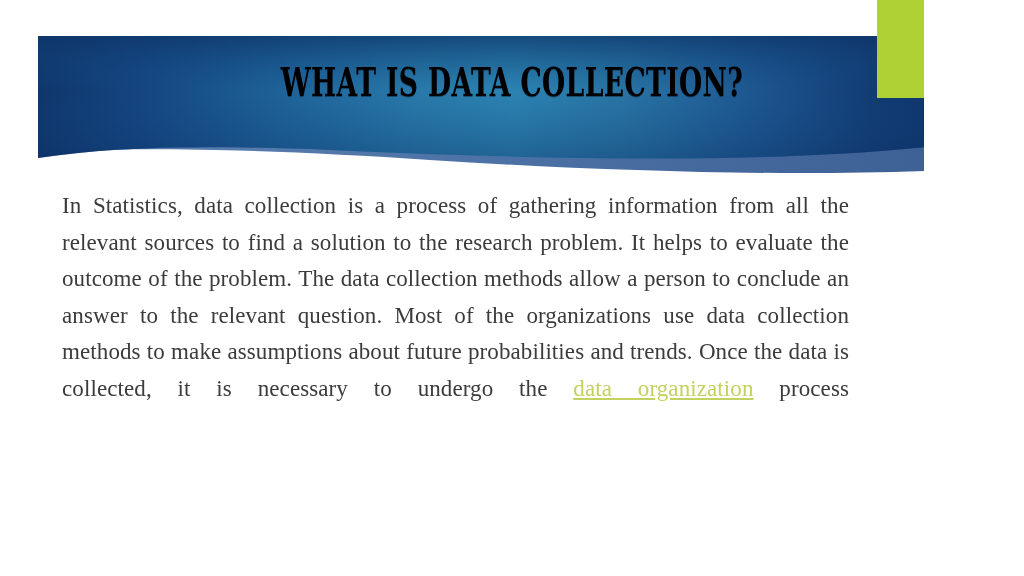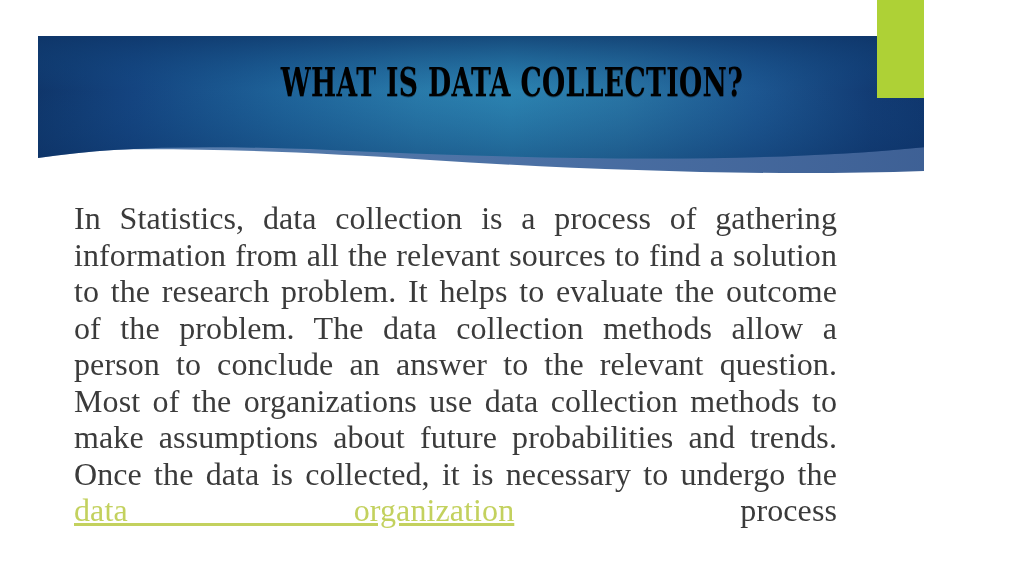--- a/index.html
+++ b/index.html
@@ -72,11 +72,11 @@
     z-index: 3;
   }
   .body-text {
-    margin: 12px;
+    margin: 0;
     text-align: justify;
     text-justify: inter-word;
     font-family: "Liberation Serif", "DejaVu Serif", serif;
-    font-size: 32px;
+    font-size: 23px;
     line-height: 36.5px;
     color: #3b3b3b;
     letter-spacing: 0.1px;

